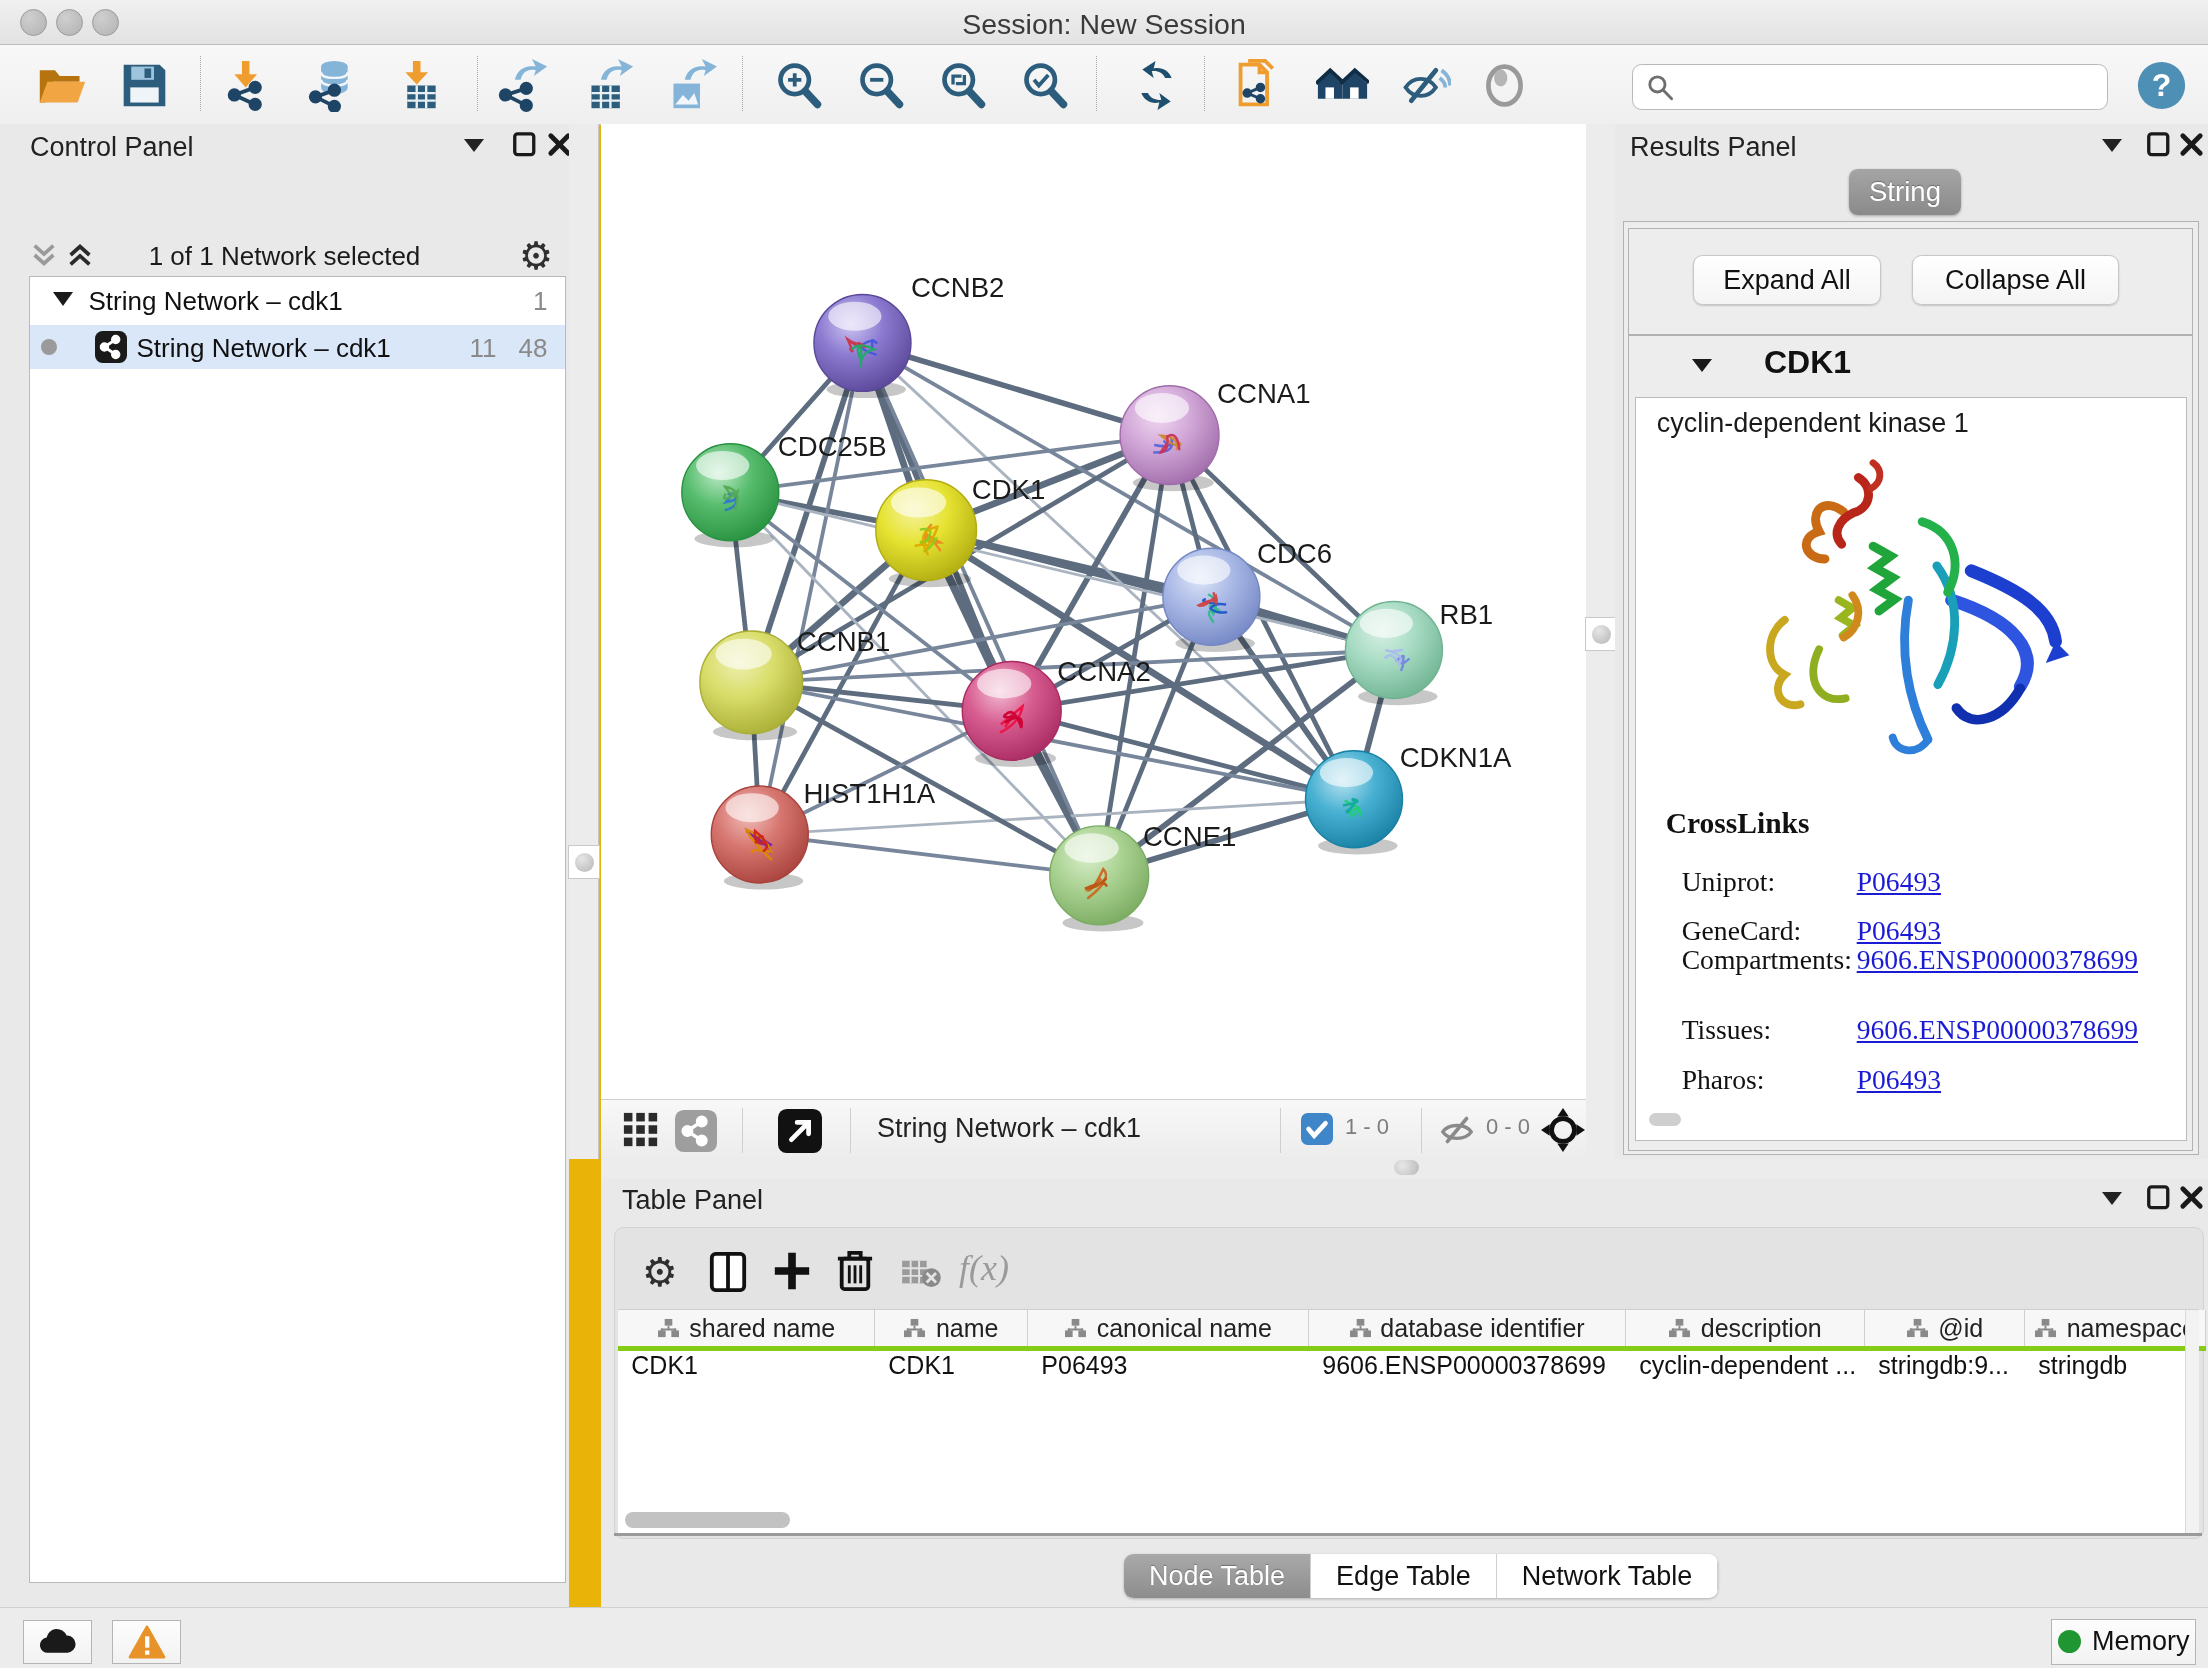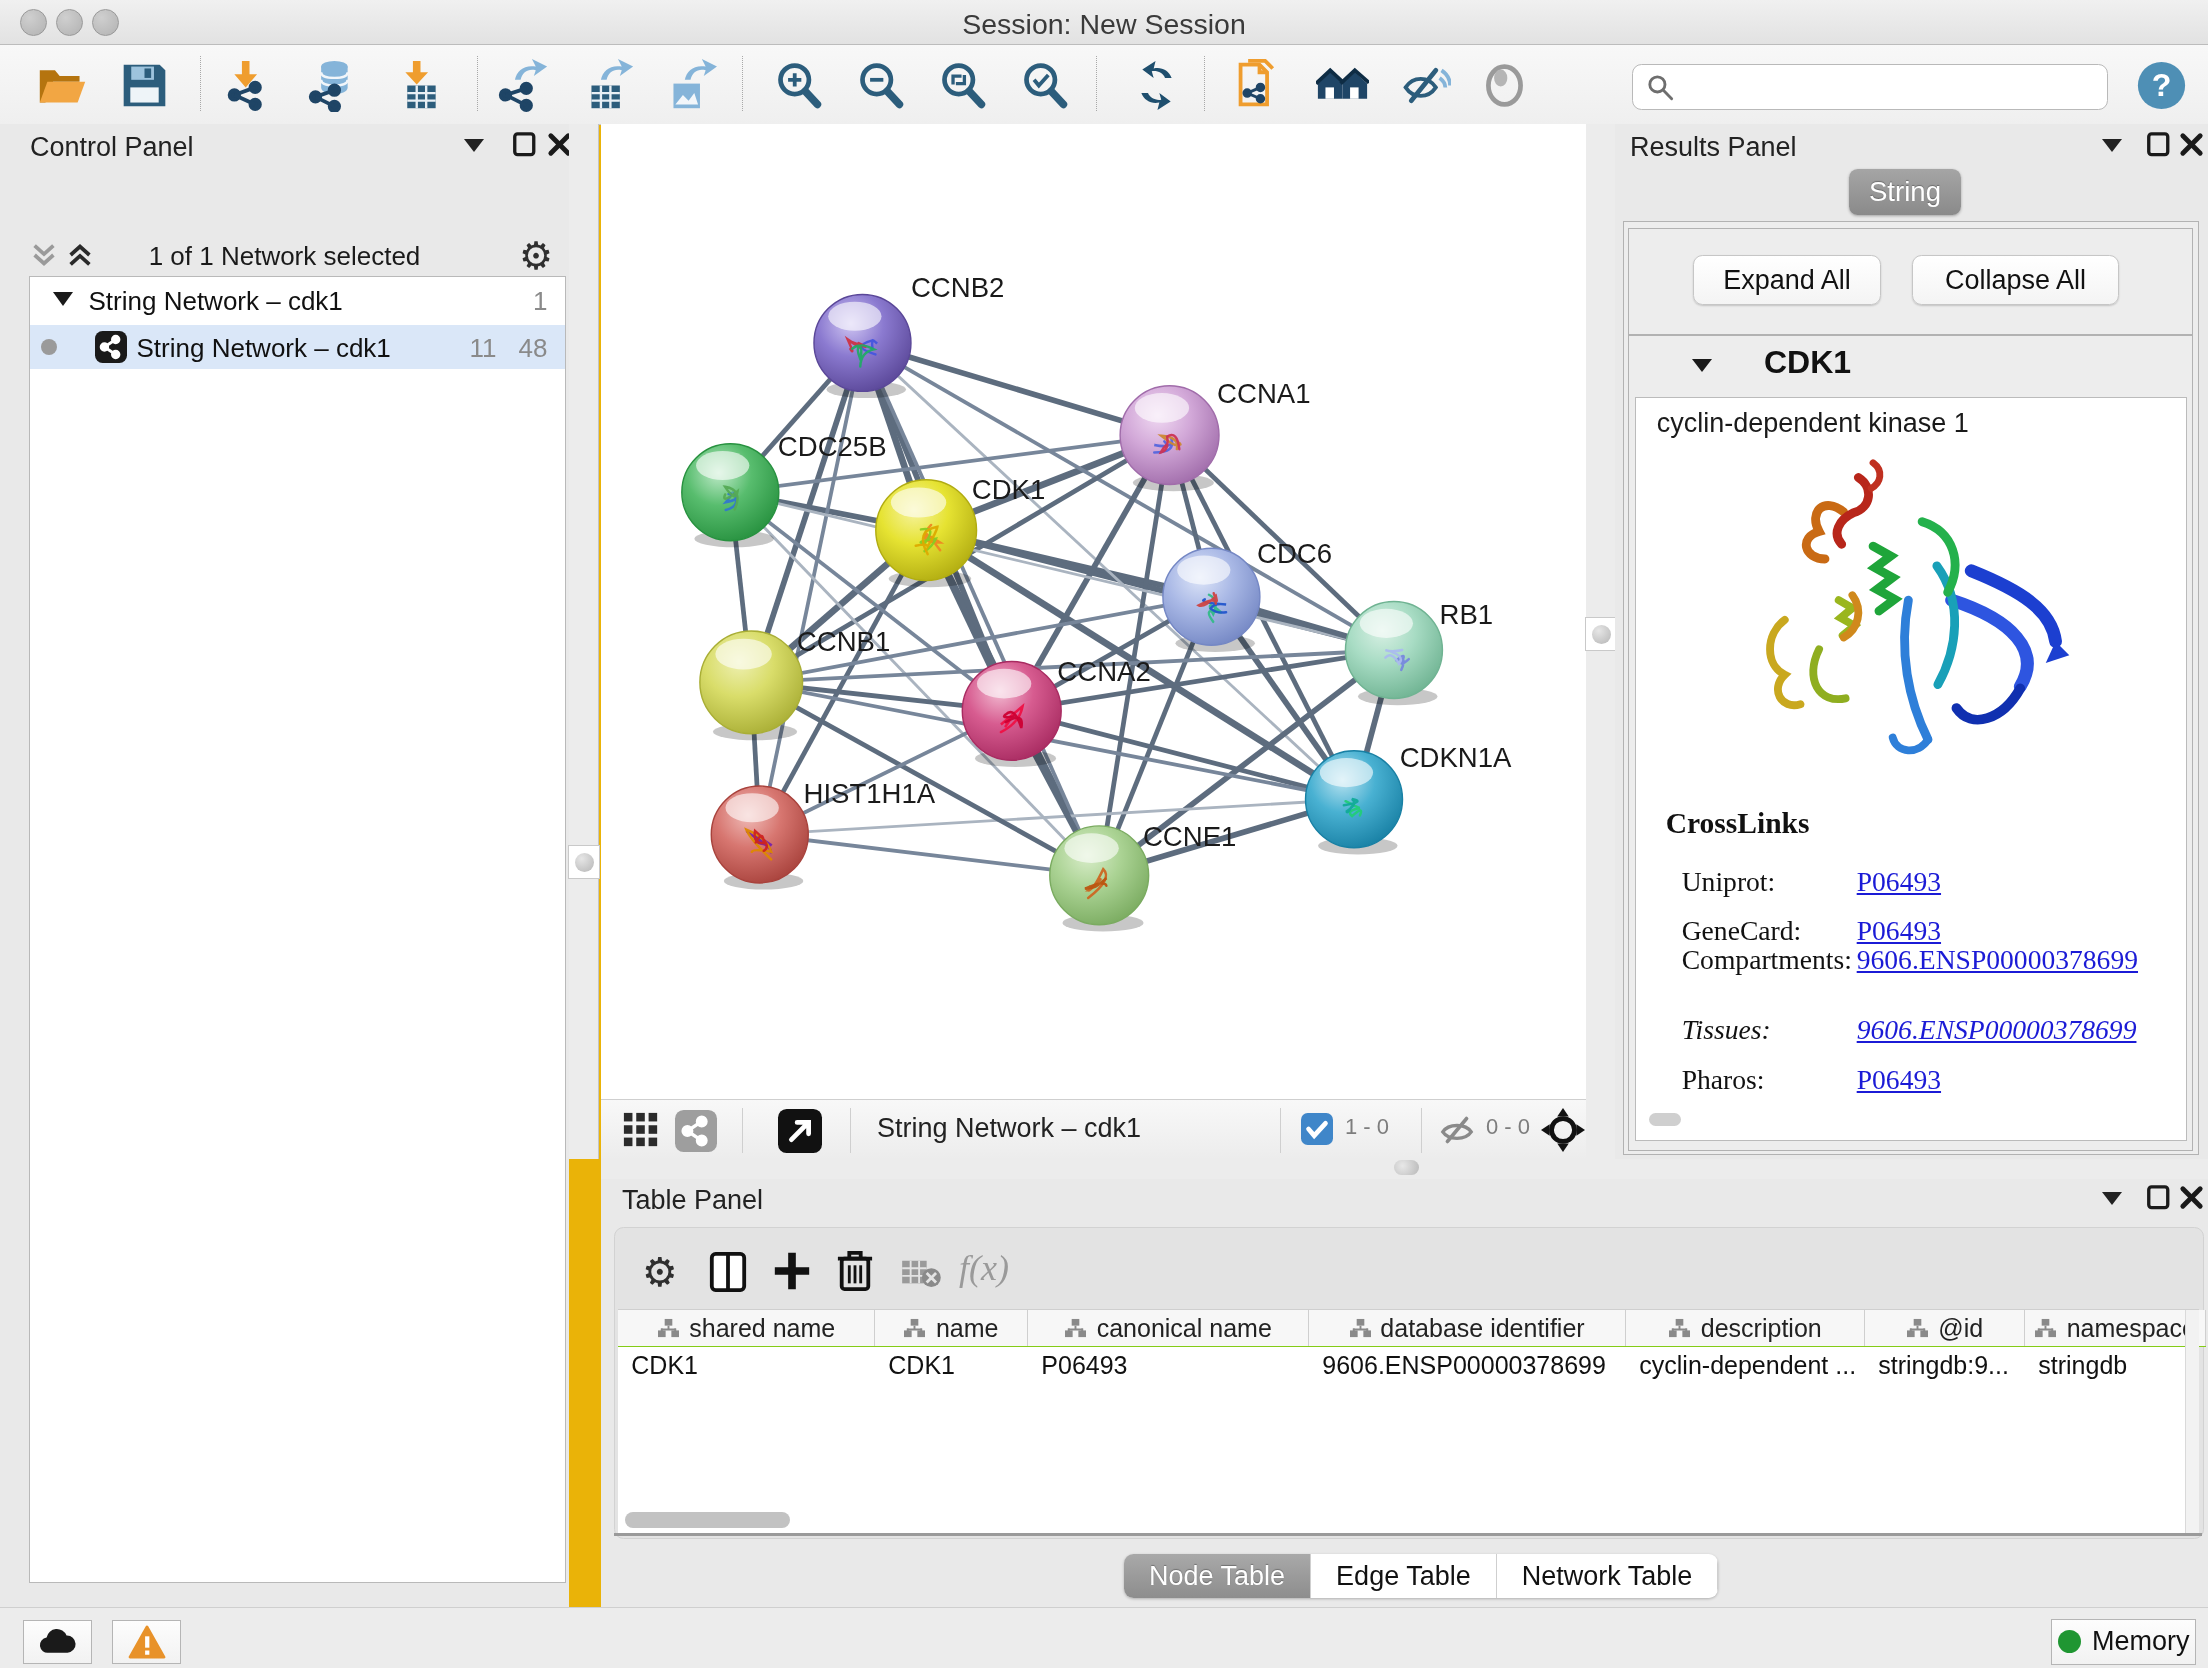--- a/index.html
+++ b/index.html
@@ -580,7 +580,7 @@
             <span class="cl-label">Compartments:</span>
             <a class="cl-value">9606.ENSP00000378699</a>
           </div>
-          <div class="cl-row clserif" style="left: 46px; top: 616px; font-style: italic;">
+          <div class="cl-row clserif" style="left: 46px; top: 616px;">
             <span class="cl-label">Tissues:</span>
             <a class="cl-value">9606.ENSP00000378699</a>
           </div>

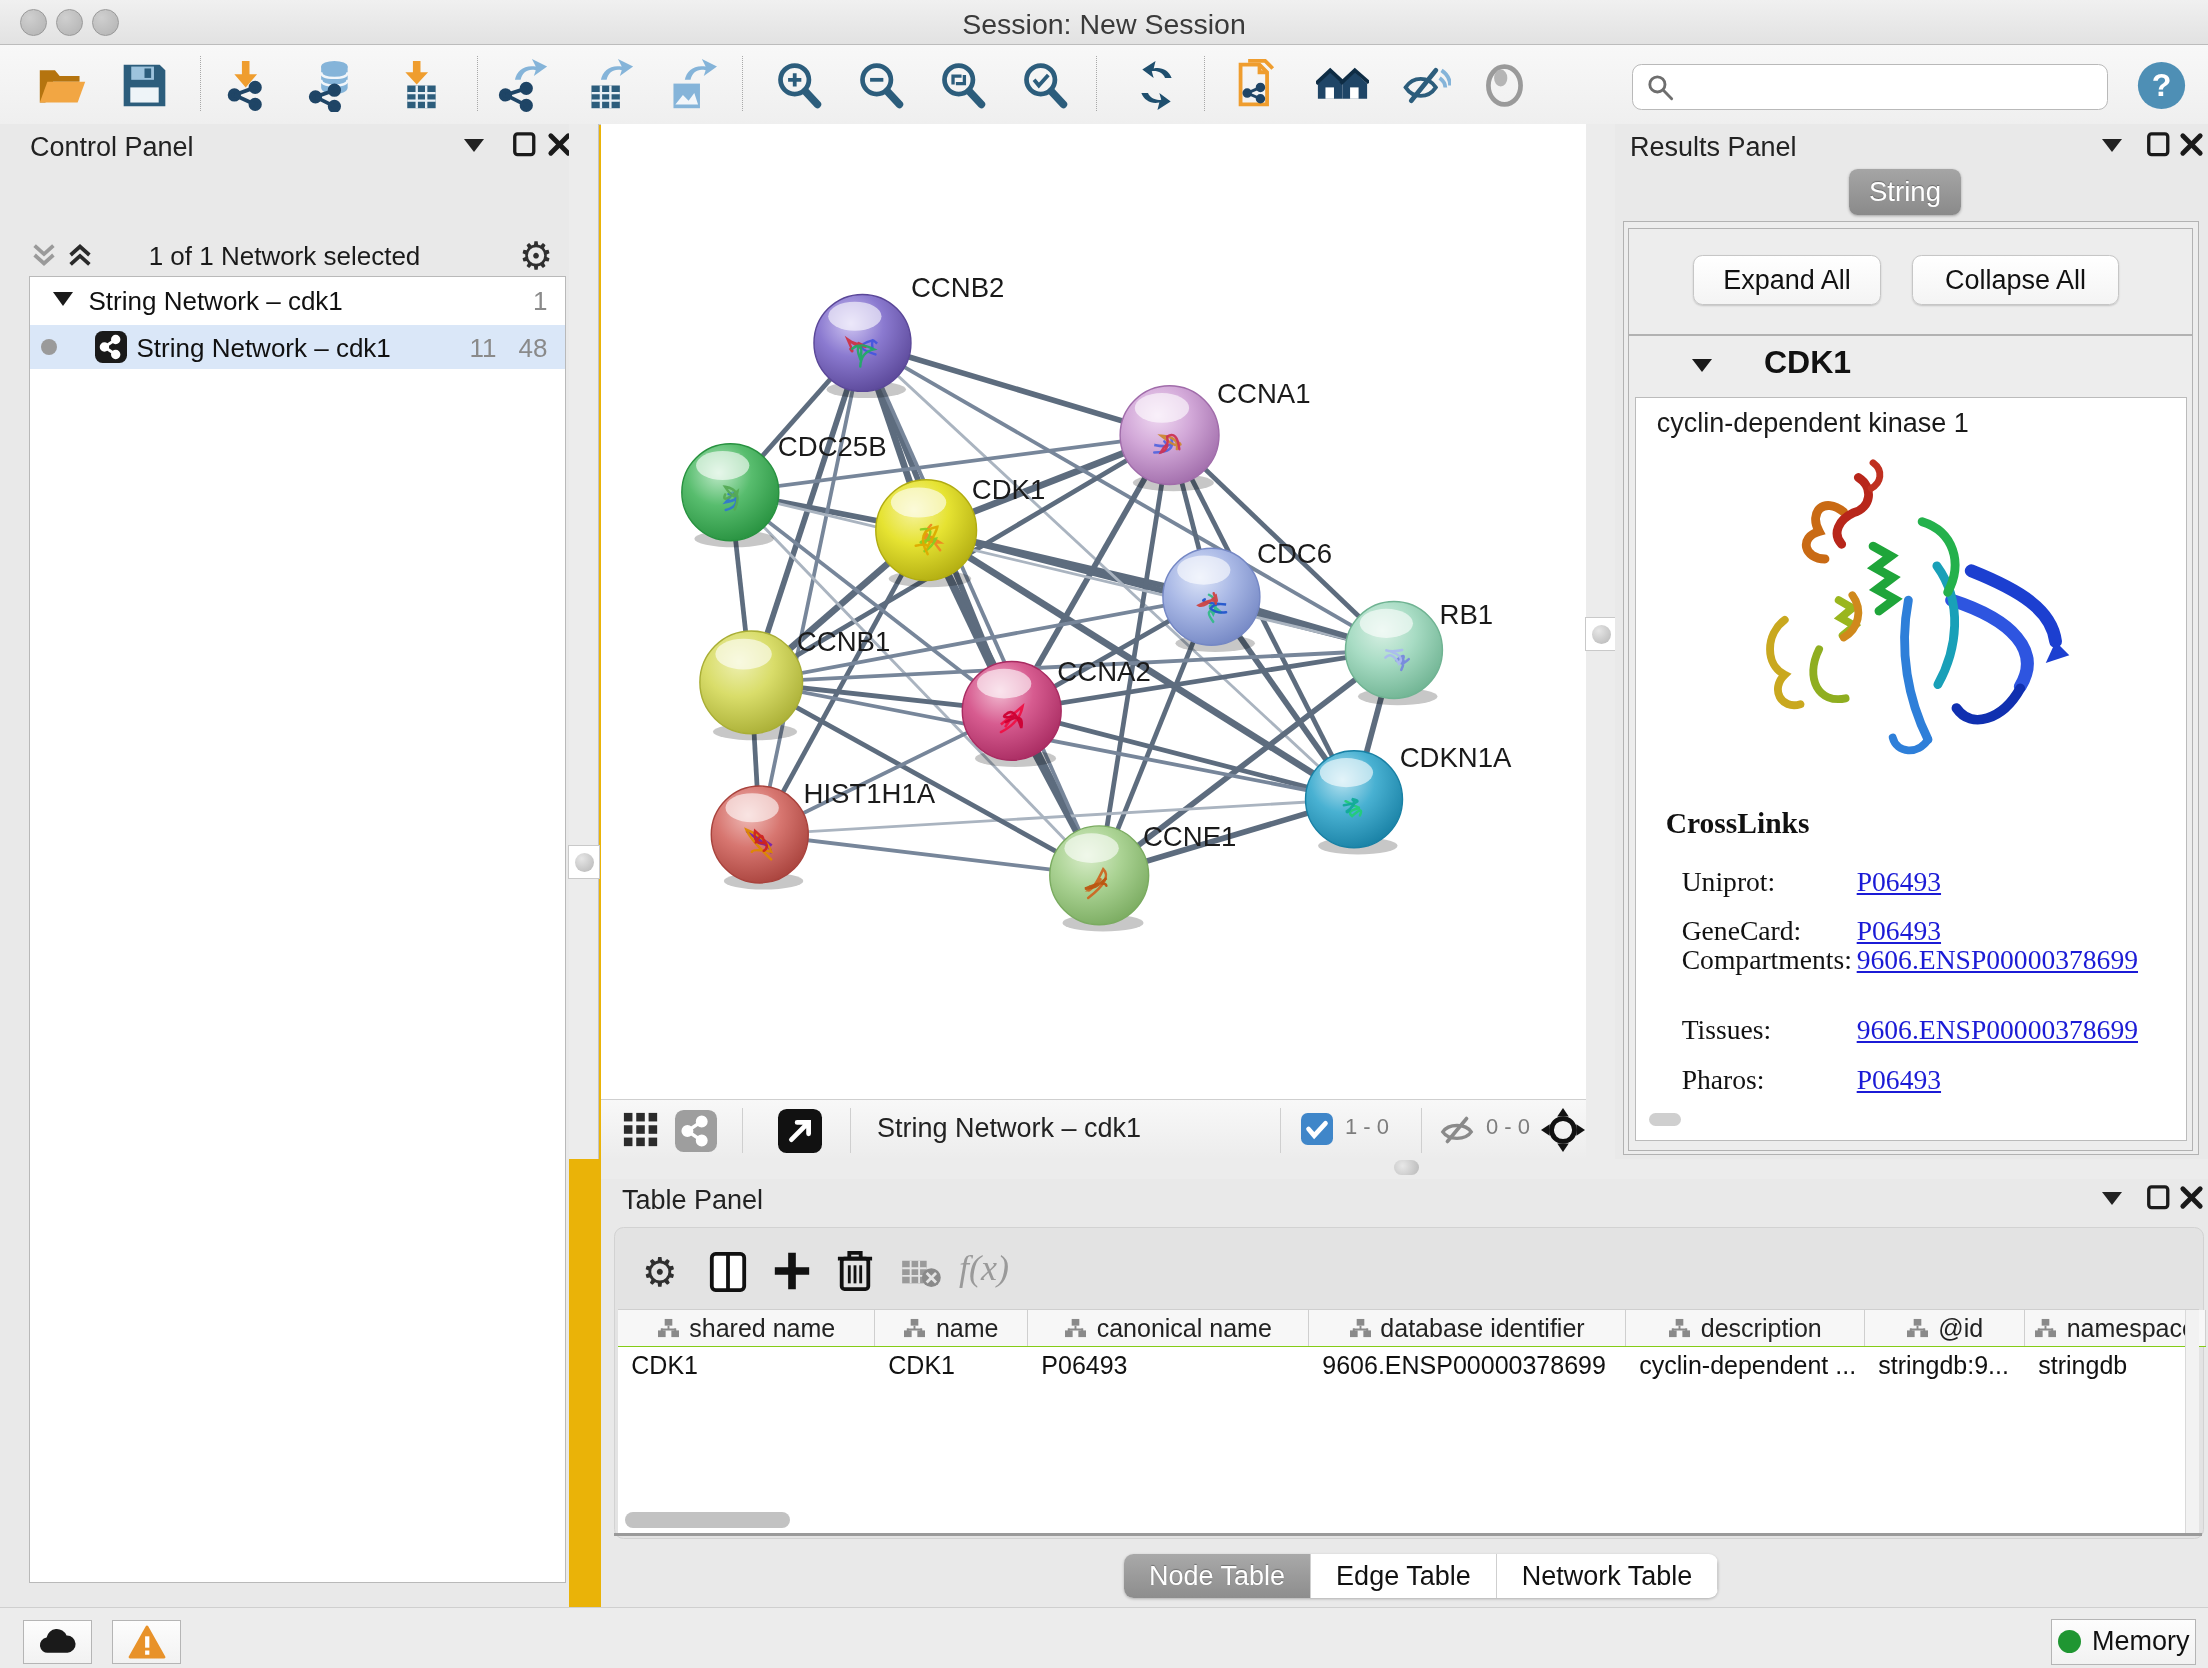--- a/index.html
+++ b/index.html
@@ -48,7 +48,7 @@
   
   .tpbox{left:614px;top:1227px;width:1588px;height:310px;background:#e3e3e3;border:1px solid #d2d2d2;border-radius:9.5px;}
   .tablewrap{left:618px;top:1309px;width:1581px;height:224px;background:#fff;border-top:1px solid #cfcfcf;}
-  .thead{position:absolute;left:0;top:0;height:36px;display:flex;background:#f7f7f7;border-bottom:1px solid #84cc16;}
+  .thead{position:absolute;left:0;top:0;height:36px;display:flex;background:#f7f7f7;border-bottom:5px solid #84cc16;}
   .th{box-sizing:border-box;display:flex;align-items:center;justify-content:center;gap:9.5px;font-size:25px;color:#222;border-right:1px solid #cfcfcf;overflow:hidden;white-space:nowrap;}
   .trow{position:absolute;left:0;top:36px;height:38px;display:flex;}
   .td{box-sizing:border-box;padding-left:13.3px;font-size:25px;color:#111;display:flex;align-items:center;overflow:hidden;white-space:nowrap;}

